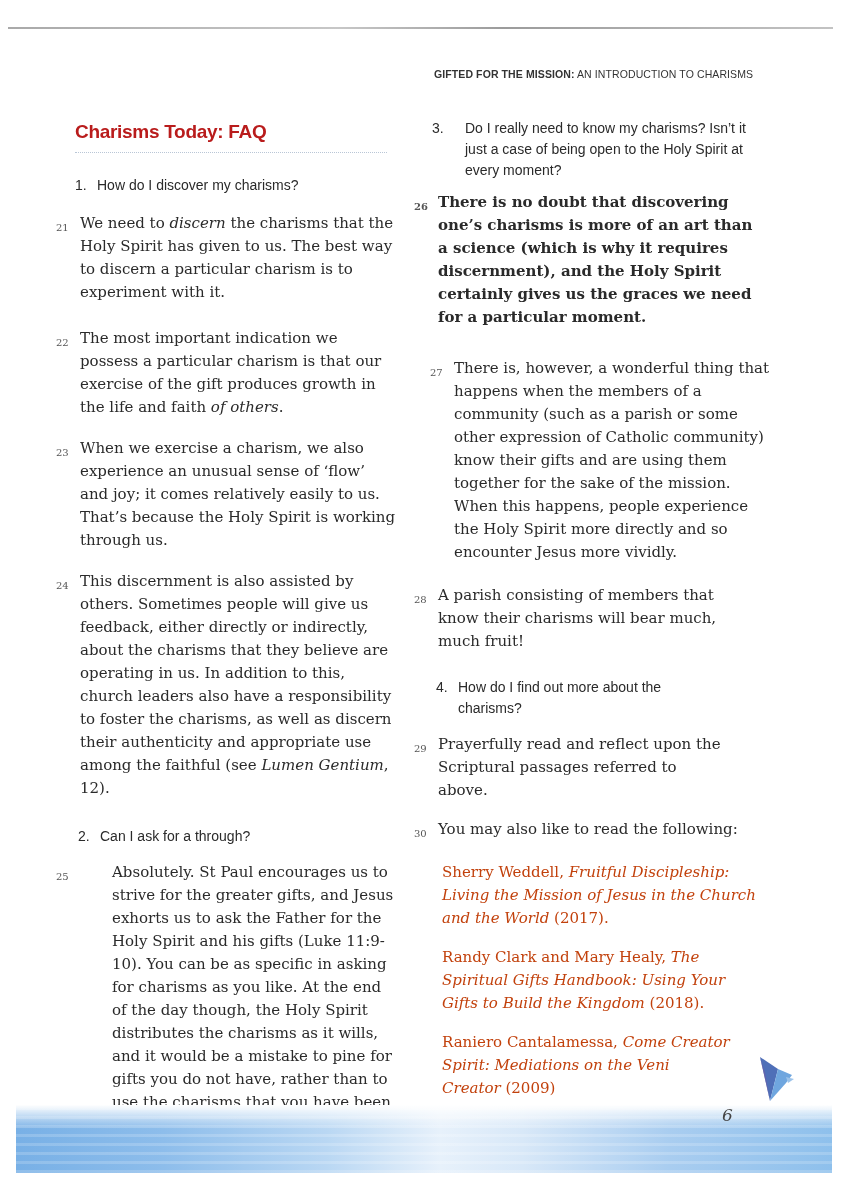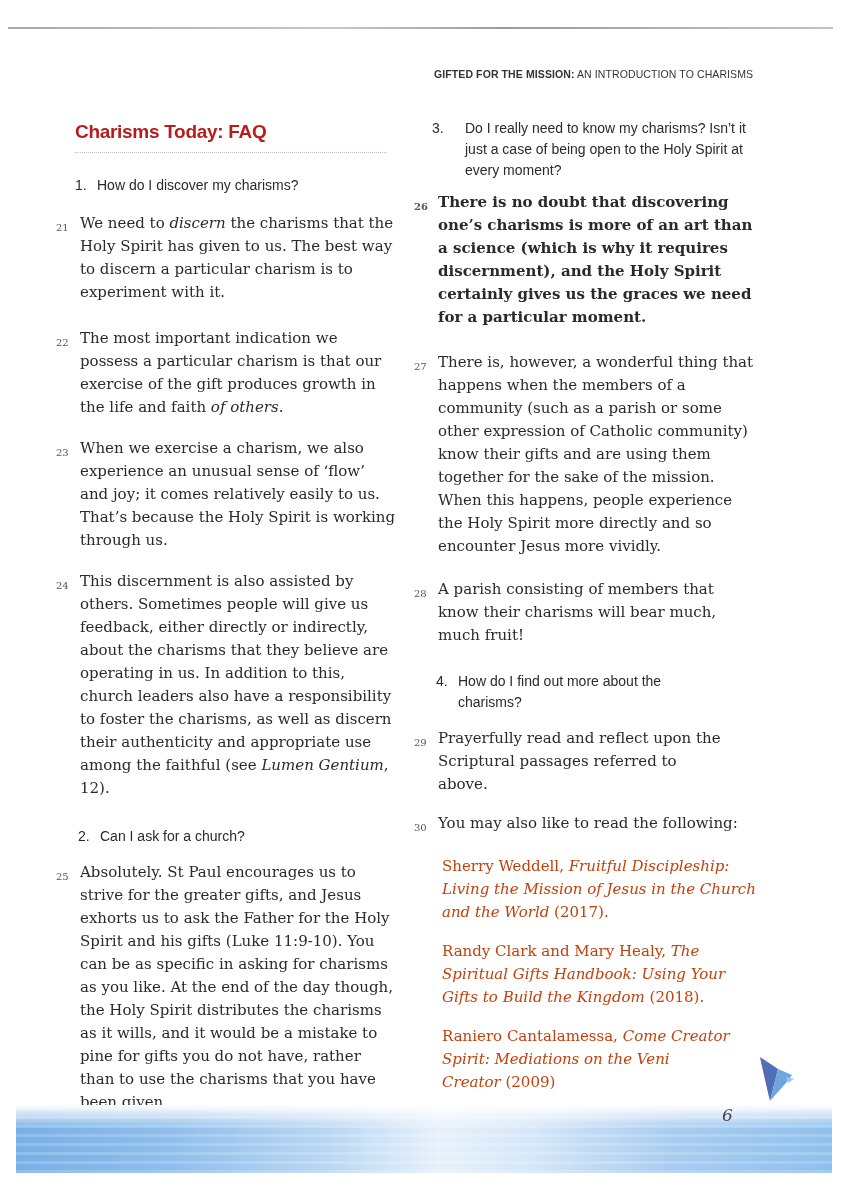--- a/index.html
+++ b/index.html
@@ -126,7 +126,7 @@
     <span class="ptext" style="max-width:320px;">There is no doubt that discovering one’s charisms is more of an art than a science (which is why it requires discernment), and the Holy Spirit certainly gives us the graces we need for a particular moment.</span>
   </div>
 
-  <div class="para" style="margin-top:22px;">
+  <div class="para" style="margin-top:28px;justify-content:flex-end;">
     <span class="pnum">27</span>
     <span class="ptext" style="max-width:320px;">There is, however, a wonderful thing that happens when the members of a community (such as a parish or some other expression of Catholic community) know their gifts and are using them together for the sake of the mission. When this happens, people experience the Holy Spirit more directly and so encounter Jesus more vividly.</span>
   </div>

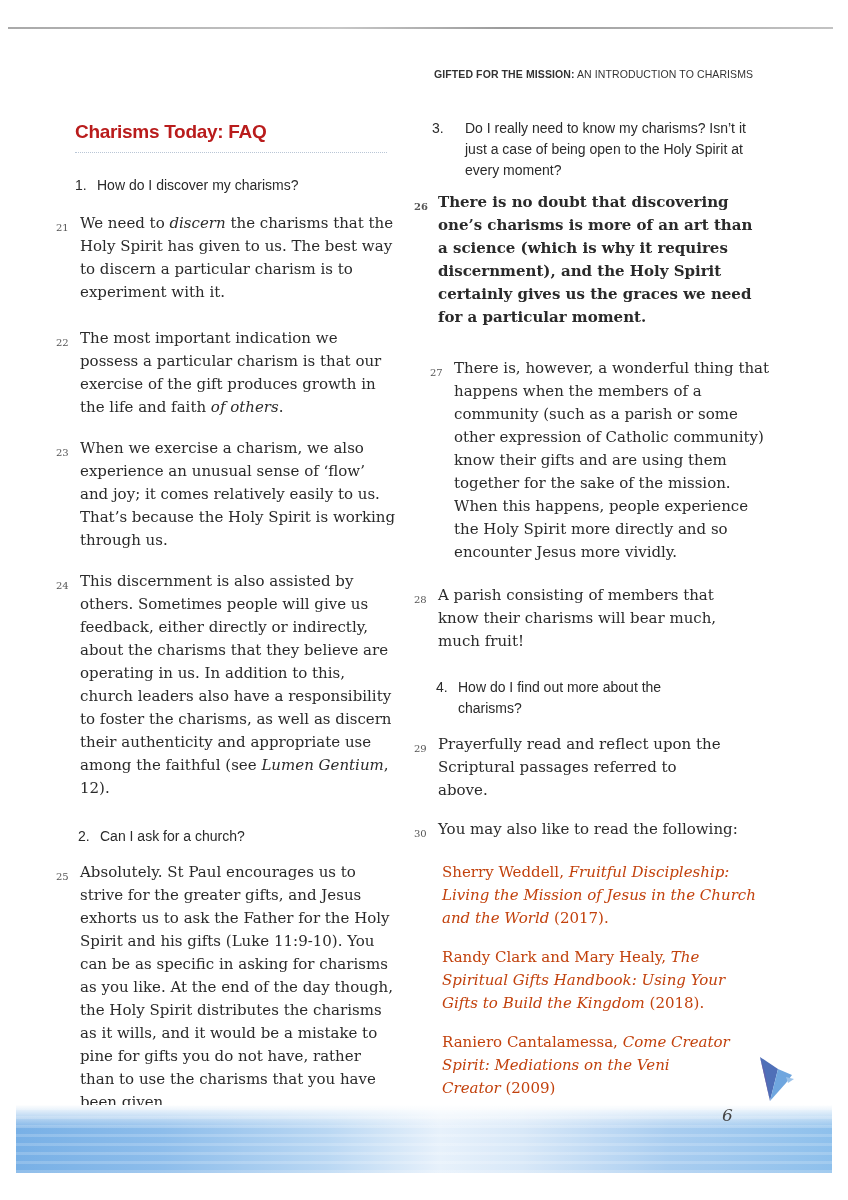--- a/index.html
+++ b/index.html
@@ -106,7 +106,7 @@
 
   <div class="question" style="margin-left:22px; margin-top:26px;">
     <span class="qnum">2.</span>
-    <span class="qtext">Can I ask for a church?</span>
+    <span class="qtext">Can I ask for a through?</span>
   </div>
 
   <div class="para" style="margin-top:14px;">

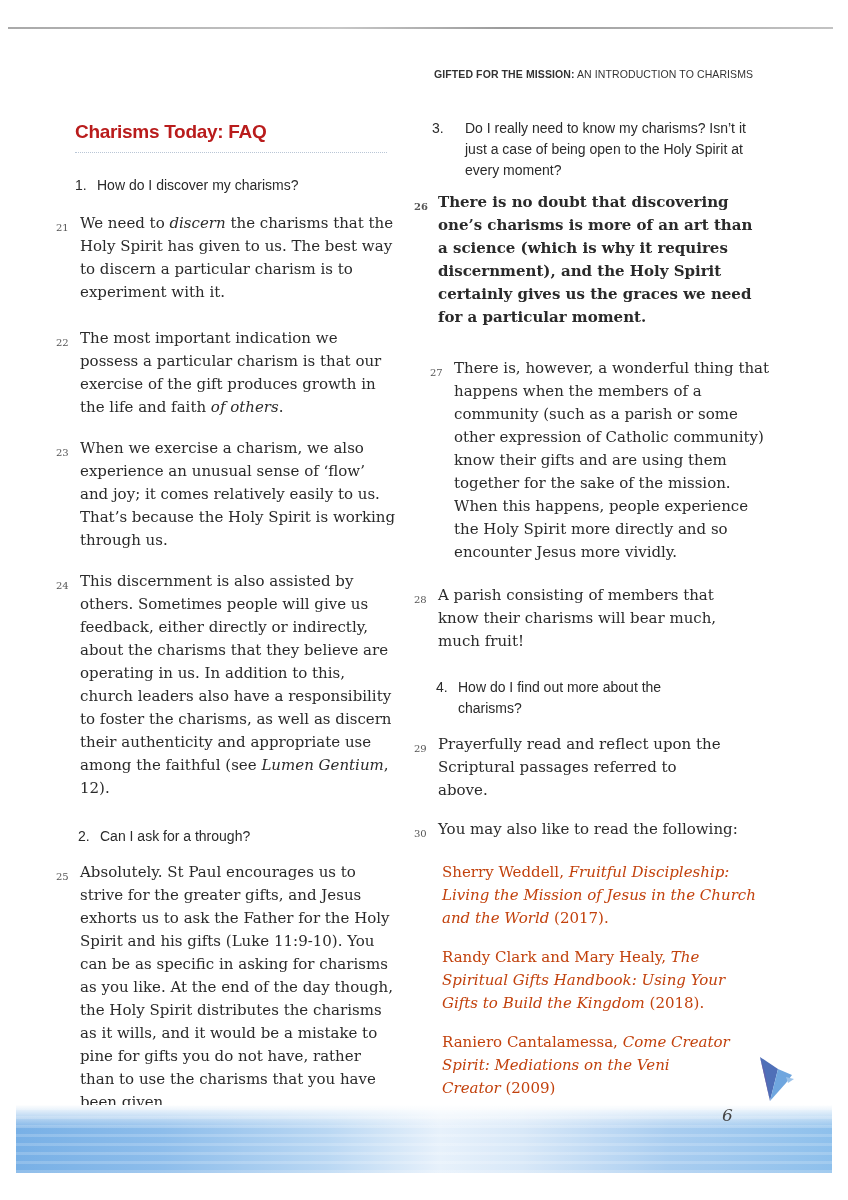--- a/index.html
+++ b/index.html
@@ -109,7 +109,7 @@
     <span class="qtext">Can I ask for a through?</span>
   </div>
 
-  <div class="para" style="margin-top:14px;">
+  <div class="para" style="margin-top:14px;gap:32px;">
     <span class="pnum">25</span>
     <span class="ptext">Absolutely. St Paul encourages us to strive for the greater gifts, and Jesus exhorts us to ask the Father for the Holy Spirit and his gifts (Luke 11:9-10). You can be as specific in asking for charisms as you like. At the end of the day though, the Holy Spirit distributes the charisms as it wills, and it would be a mistake to pine for gifts you do not have, rather than to use the charisms that you have been given.</span>
   </div>

